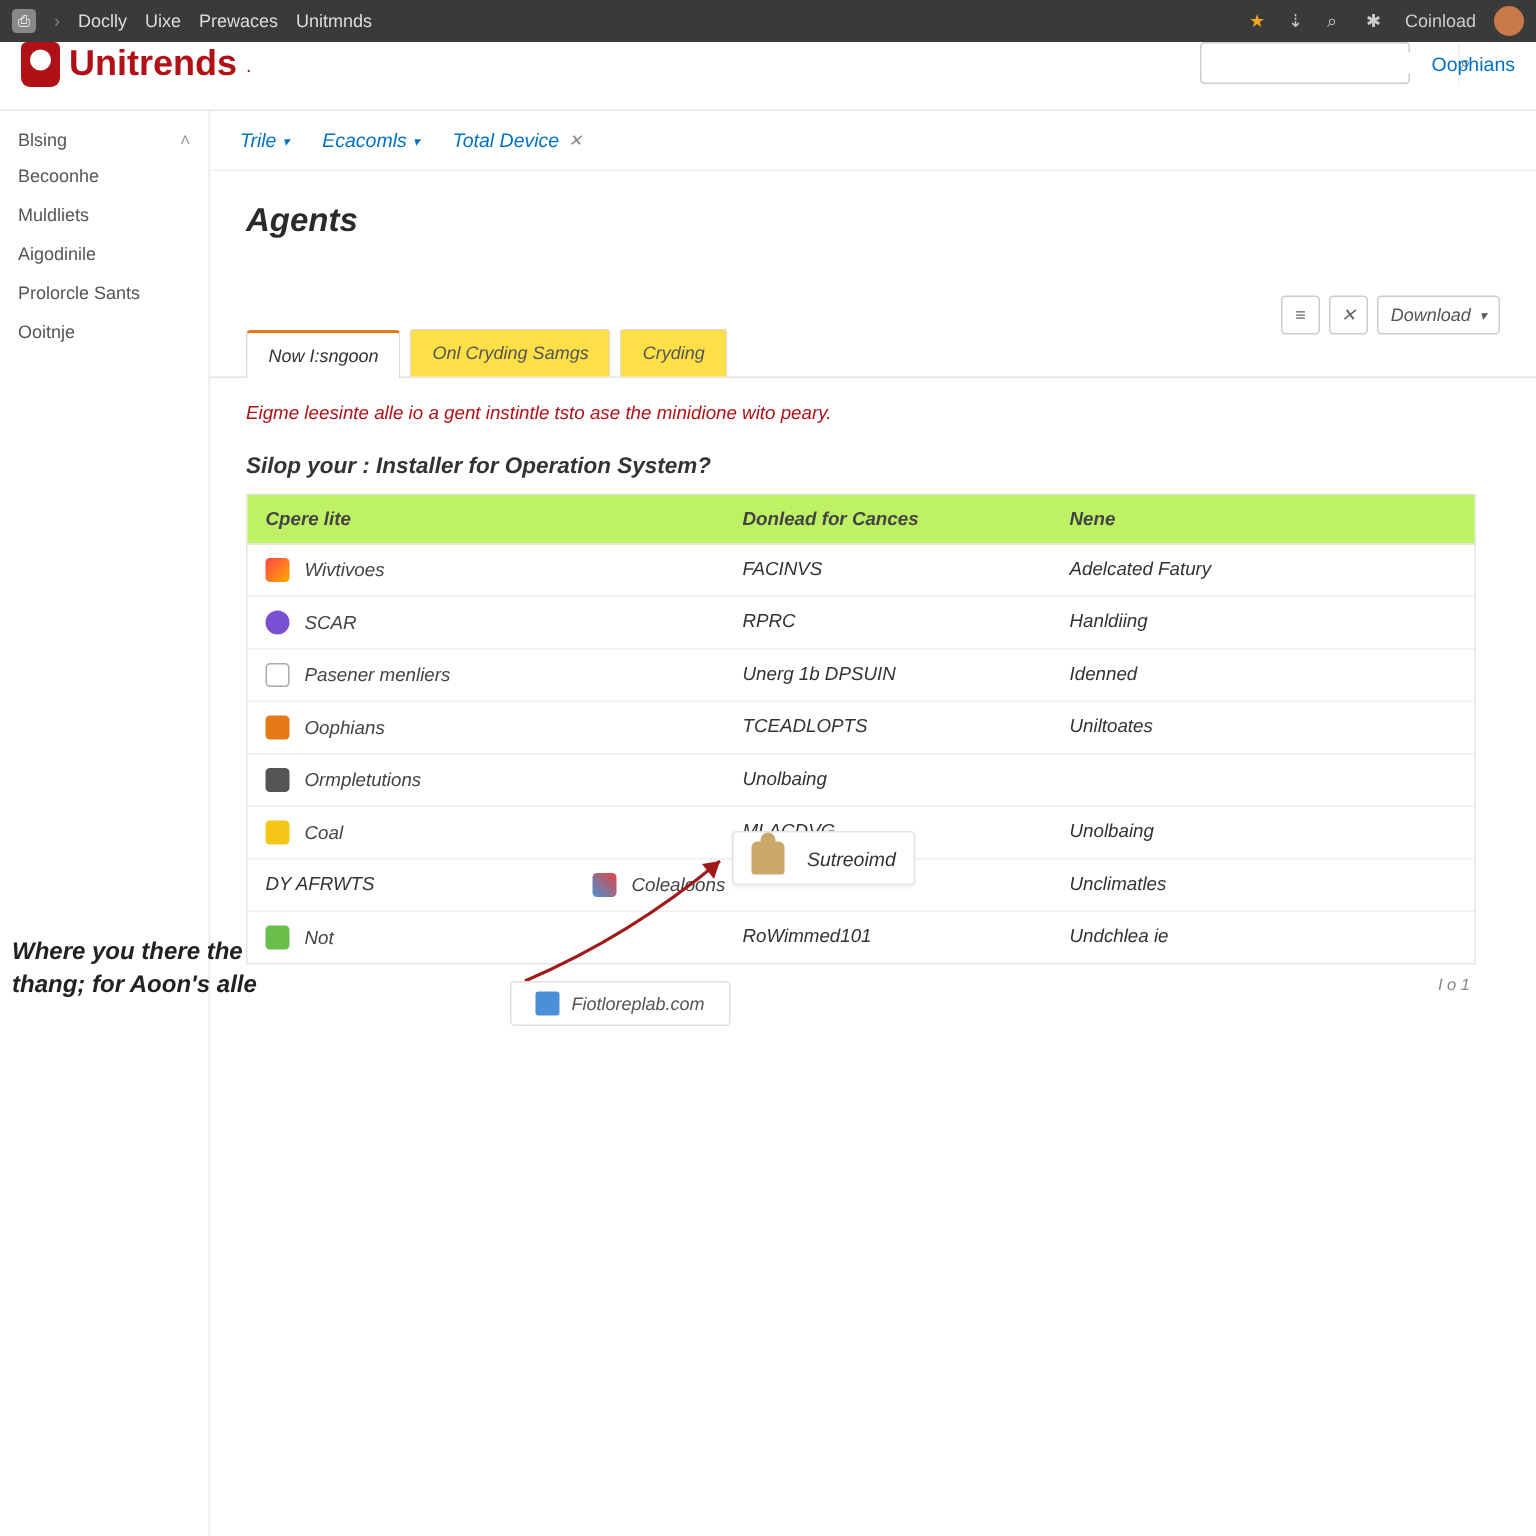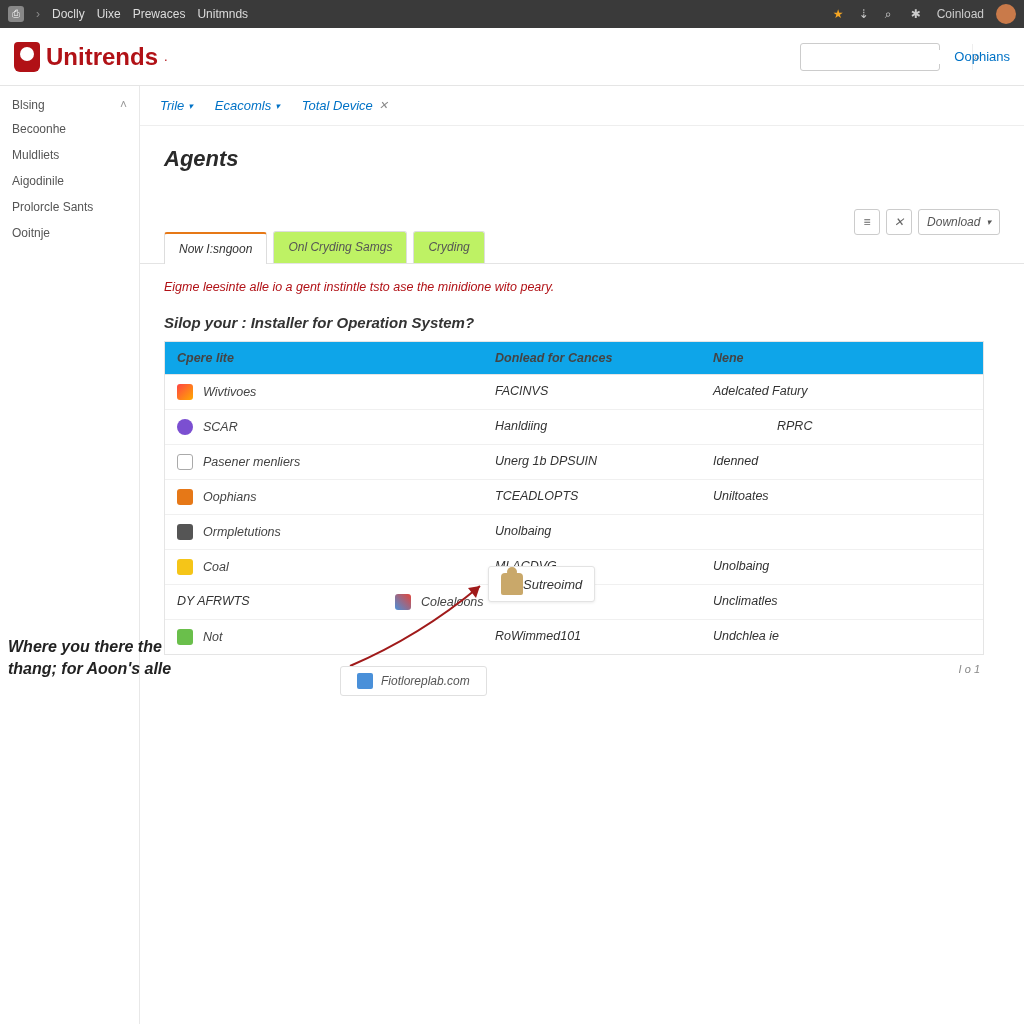--- a/index.html
+++ b/index.html
@@ -12,7 +12,7 @@
 .topbar-right { margin-left: auto; display: flex; align-items: center; gap: 12px; }
 .topbar-right .ic { width: 14px; height: 14px; display: inline-block; }
 .avatar { width: 20px; height: 20px; border-radius: 50%; background: #c97a4a; }
-.header { height: 58px; display: flex; align-items: center; padding: 0 14px; border-bottom: 1px solid #e5e5e5; }
+.header { height: 46px; display: flex; align-items: flex-start; padding: 0 14px; border-bottom: 1px solid #e5e5e5; }
 .logo { display: flex; align-items: center; gap: 6px; }
 .logo-shield { width: 26px; height: 30px; background: #b11116; border-radius: 4px 4px 6px 6px; position: relative; }
 .logo-shield::after { content: ""; position: absolute; top: 5px; left: 6px; width: 14px; height: 14px; border-radius: 50%; background: #fff; }

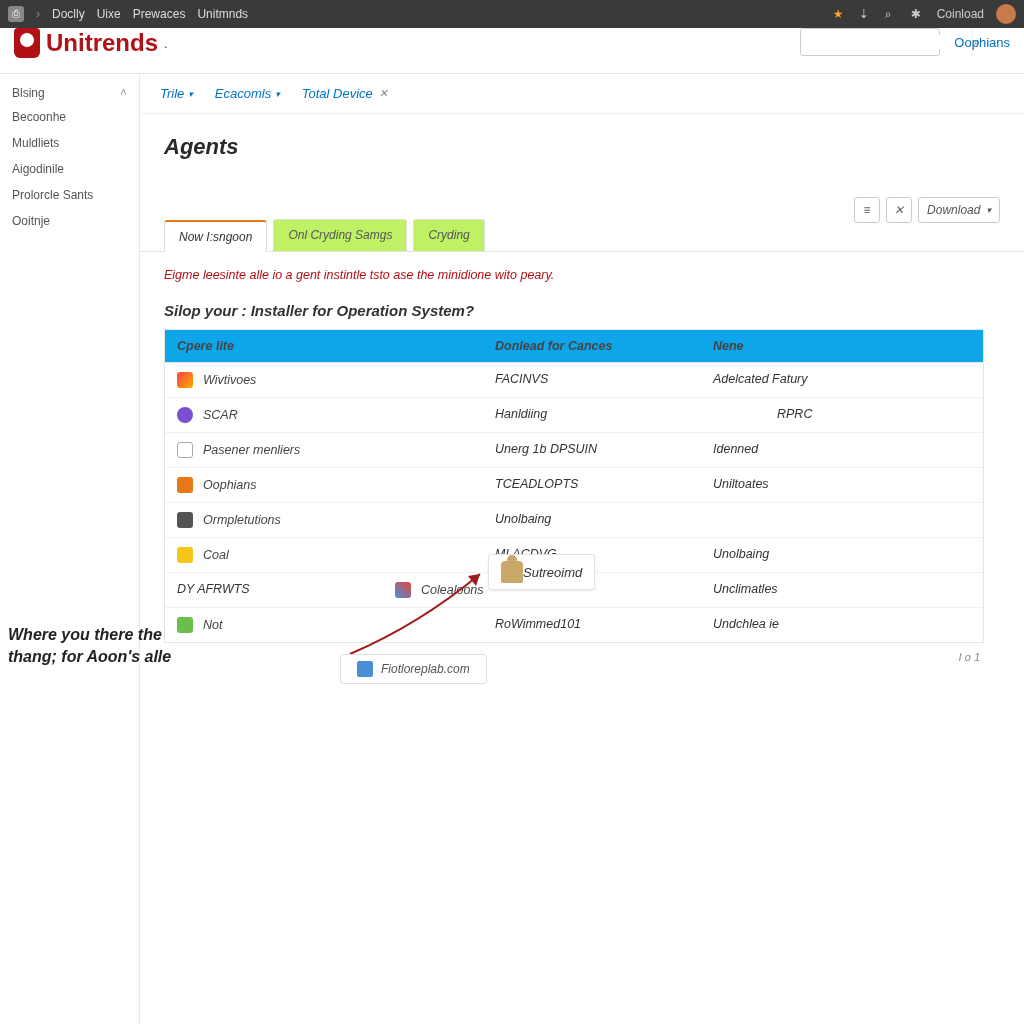--- a/index.html
+++ b/index.html
@@ -36,7 +36,7 @@
 .page-title { font-size: 22px; font-weight: 600; padding: 20px 24px 14px; color: #2a2a2a; }
 .toolbar-row { display: flex; align-items: center; padding: 0 24px 0 24px; border-bottom: 1px solid #e4e4e4; }
 .tabs { display: flex; gap: 6px; margin-top: 45px; }
-.tab { padding: 8px 14px; border: 1px solid #ddd; border-bottom: none; font-size: 12px; background: #bef264; cursor: pointer; color: #555; border-radius: 3px 3px 0 0; }
+.tab { padding: 8px 14px; border: 1px solid #ddd; border-bottom: none; font-size: 12px; background: #fde047; cursor: pointer; color: #555; border-radius: 3px 3px 0 0; }
 .tab.active { border-top: 2px solid #e67817; background: #fff; color: #333; position: relative; top: 1px; }
 .toolbar-right { margin-left: auto; display: flex; gap: 6px; align-items: center; margin-bottom: 6px; }
 .icon-btn { width: 26px; height: 26px; border: 1px solid #ccc; border-radius: 3px; background: #fff; display: flex; align-items: center; justify-content: center; color: #666; font-size: 12px; cursor: pointer; }

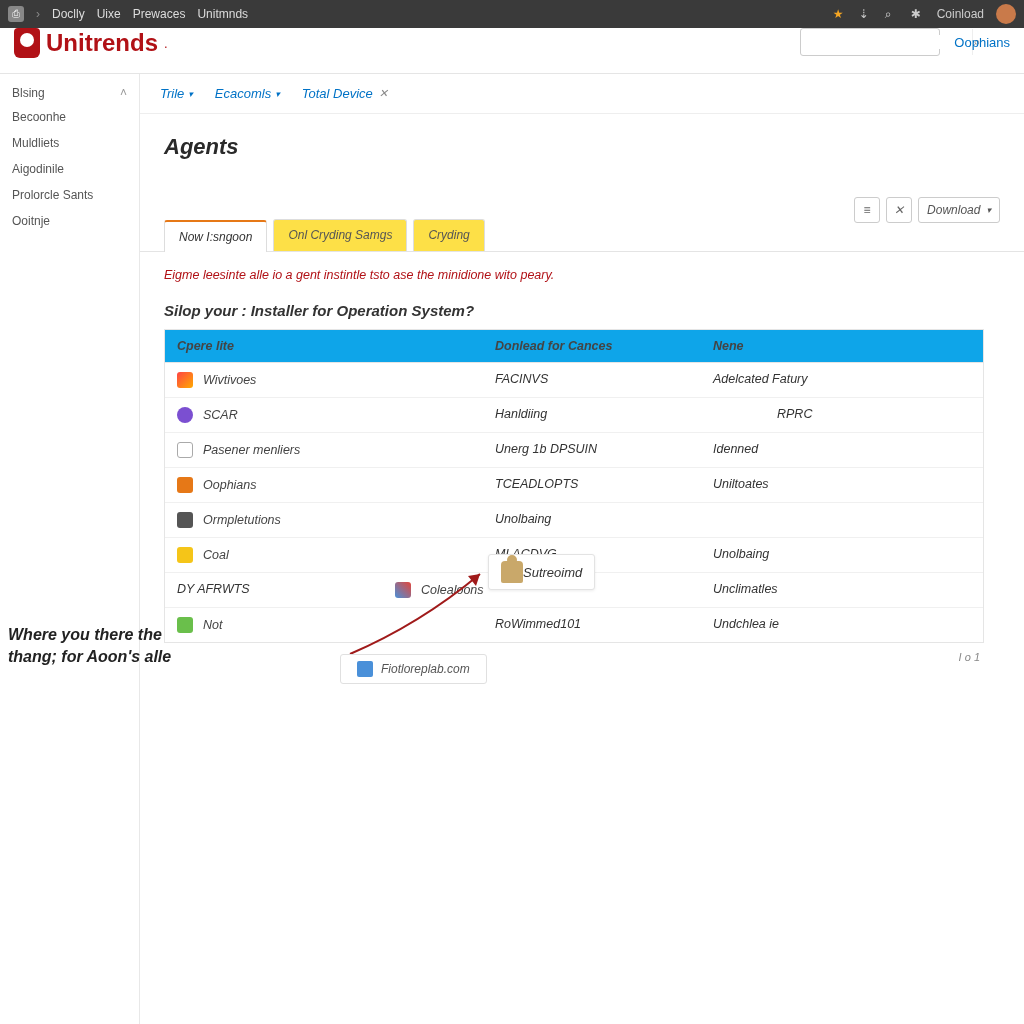--- a/index.html
+++ b/index.html
@@ -45,7 +45,7 @@
 .notice { color: #b11116; font-size: 12.5px; margin-bottom: 20px; }
 .subheading { font-size: 15px; font-weight: 600; color: #333; margin-bottom: 10px; }
 .table { border: 1px solid #e5e5e5; width: 820px; }
-.table-head { display: flex; background: #0ea5e9; border-bottom: 1px solid #e5e5e5; }
+.table-head { display: flex; background: #bef264; border-bottom: 1px solid #e5e5e5; }
 .th, .td { padding: 9px 12px; font-size: 12.5px; }
 .th { font-weight: 600; color: #444; }
 .col-a { flex: 0 0 318px; }

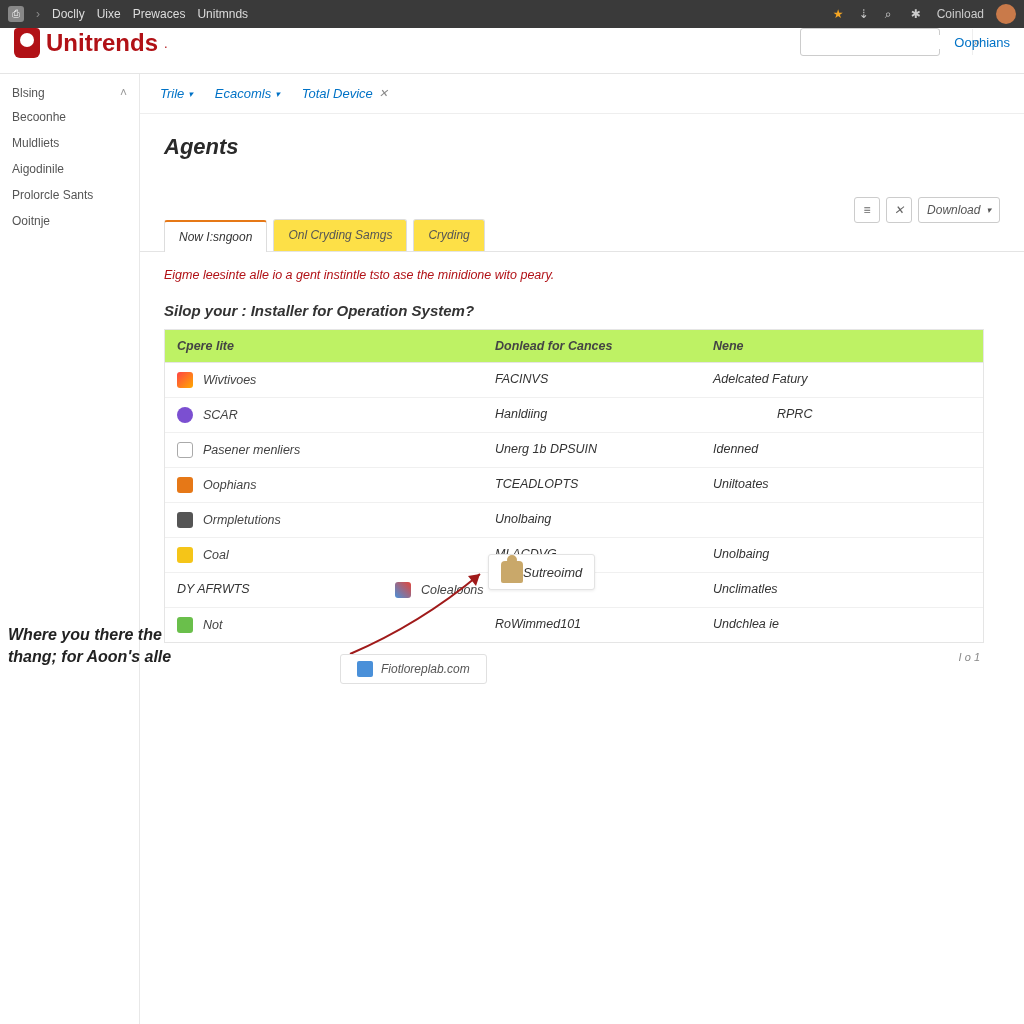--- a/index.html
+++ b/index.html
@@ -178,8 +178,8 @@
             </div>
             <div class="table-row">
               <div class="td col-a"><span class="row-icon ic-purple"></span><span class="row-label">SCAR</span></div>
+              <div class="td col-b">RPRC</div>
               <div class="td col-c">Hanldiing</div>
-              <div class="td col-b">RPRC</div>
             </div>
             <div class="table-row">
               <div class="td col-a"><span class="row-icon ic-cal"></span><span class="row-label">Pasener menliers</span></div>

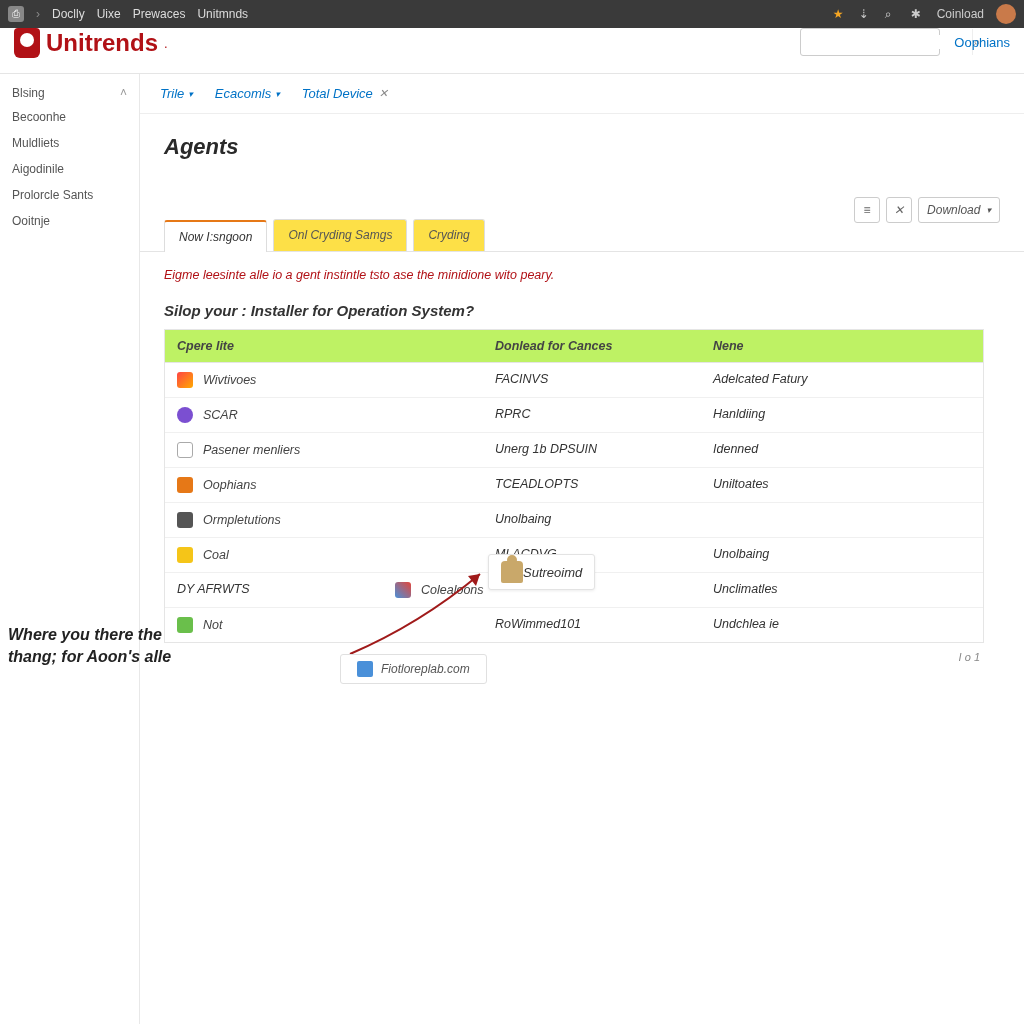--- a/index.html
+++ b/index.html
@@ -57,7 +57,7 @@
 .row-label { vertical-align: middle; color: #444; }
 .pagination { text-align: right; width: 820px; padding: 8px 4px; font-size: 11px; color: #888; }
 .annotation { position: absolute; left: -132px; top: 550px; width: 200px; font-size: 16px; font-weight: 600; color: #222; line-height: 1.4; }
-.callout-badge { position: absolute; left: 348px; top: 480px; display: flex; align-items: center; gap: 0; background: #fff; border: 1px solid #e3e3e3; padding: 6px 12px; border-radius: 3px; box-shadow: 0 1px 3px rgba(0,0,0,0.08); }
+.callout-badge { position: absolute; left: 348px; top: 480px; display: flex; align-items: center; gap: 15px; background: #fff; border: 1px solid #e3e3e3; padding: 6px 12px; border-radius: 3px; box-shadow: 0 1px 3px rgba(0,0,0,0.08); }
 .callout-badge .user-ic { width: 22px; height: 22px; background: #c9a86a; border-radius: 4px 4px 2px 2px; position: relative; }
 .callout-badge .user-ic::before { content:""; position:absolute; top:-6px; left:6px; width:10px; height:10px; border-radius:50%; background:#c9a86a; }
 .file-chip { position: absolute; left: 200px; top: 580px; display: flex; align-items: center; gap: 8px; background: #fff; border: 1px solid #e0e0e0; padding: 6px 16px; border-radius: 3px; font-size: 12px; color: #555; }

